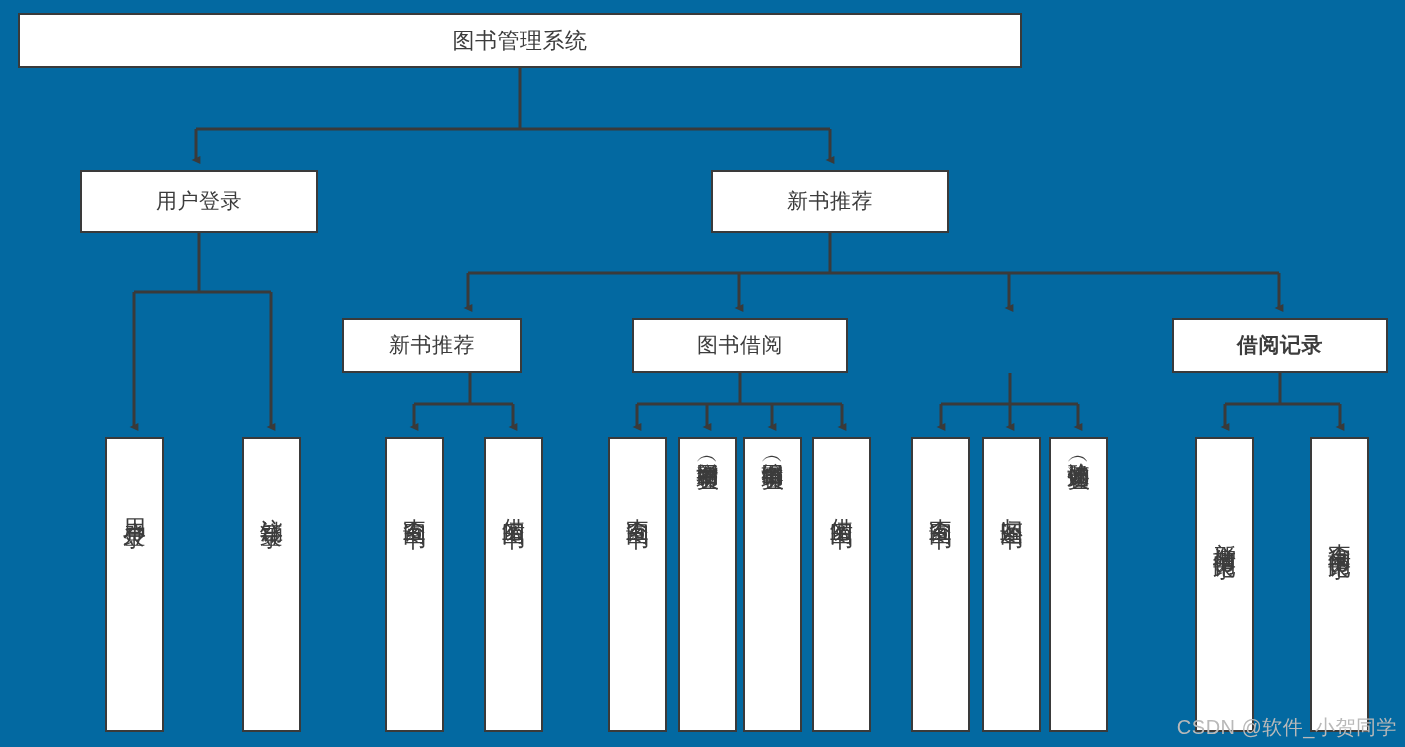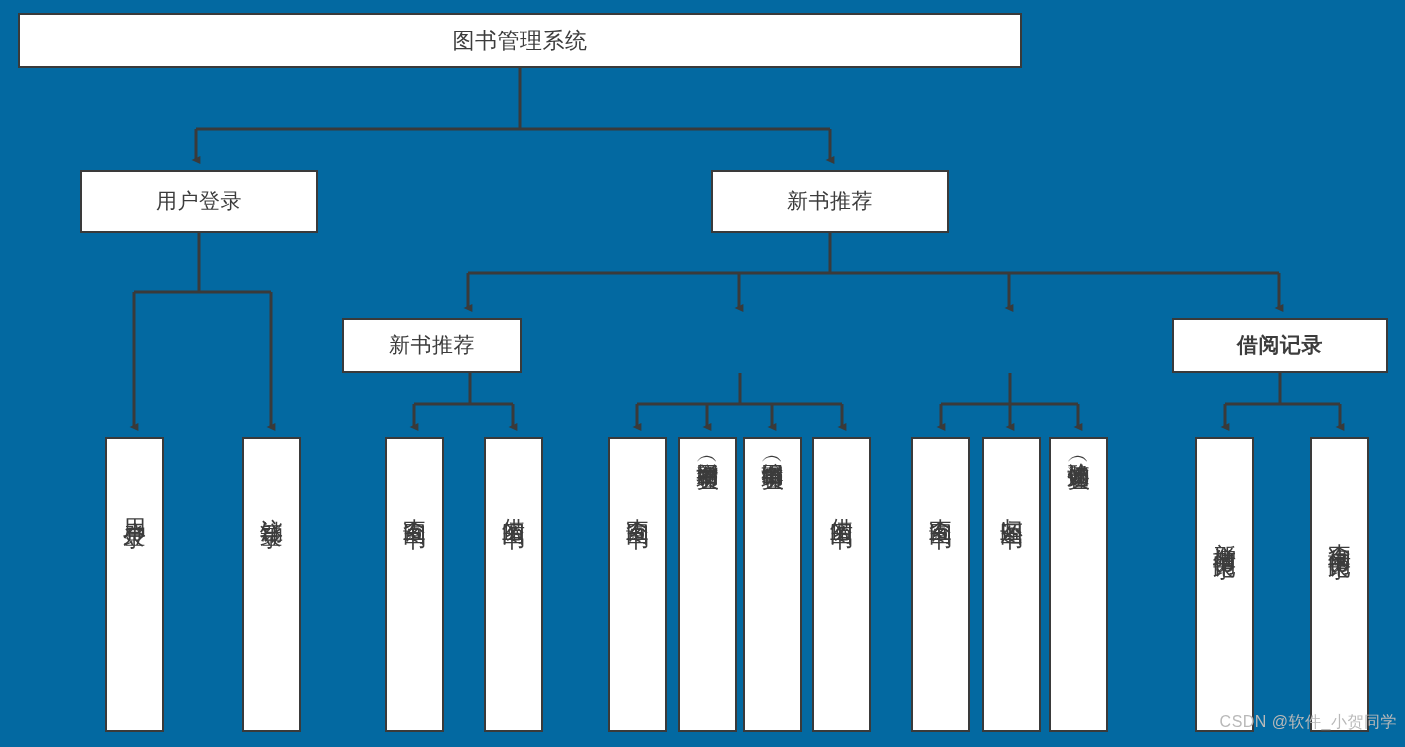--- a/index.html
+++ b/index.html
@@ -152,6 +152,9 @@
     <span class="lbl">新书推荐</span>
   </div>
 
+  <div class="node horizontal" style="left:632px; top:318px; width:216px; height:55px;">
+    <span class="lbl">图书借阅</span>
+  </div>
 
 
   <div class="node horizontal" style="left:1172px; top:318px; width:216px; height:55px;font-weight:bold;">

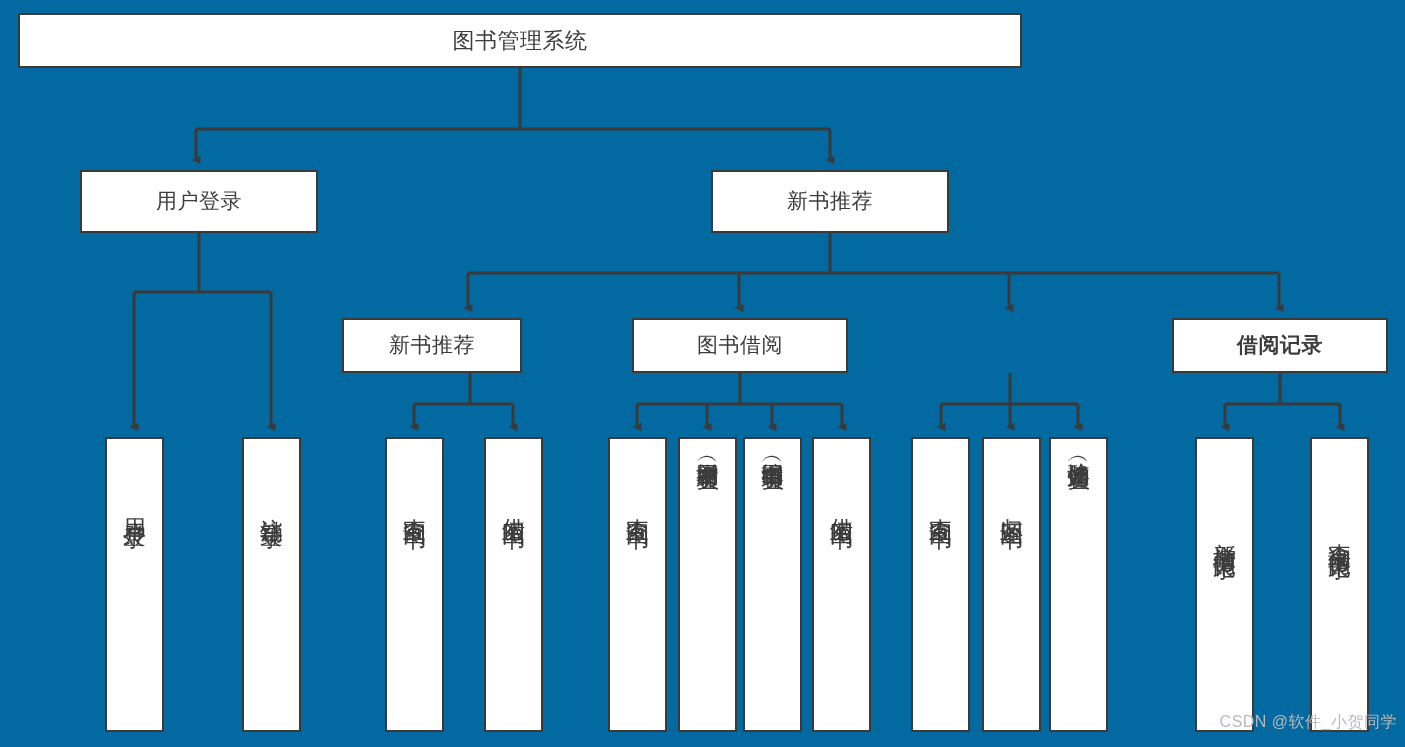--- a/index.html
+++ b/index.html
@@ -72,8 +72,8 @@
   #watermark {
     position: absolute;
     right: 8px;
-    bottom: 14px;
-    font-size: 16px;
+    bottom: 6px;
+    font-size: 20px;
     color: #b9b9b9;
     z-index: 5;
     white-space: nowrap;

